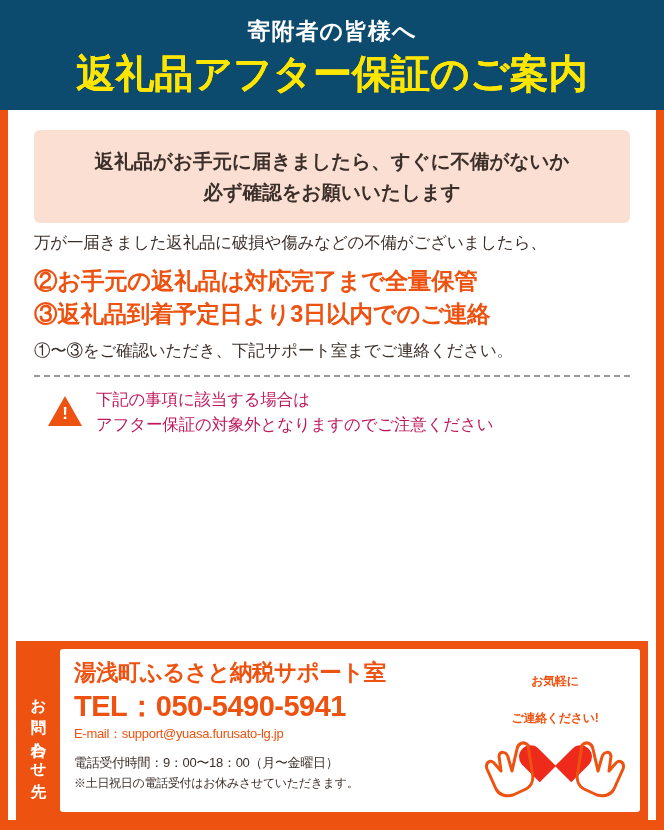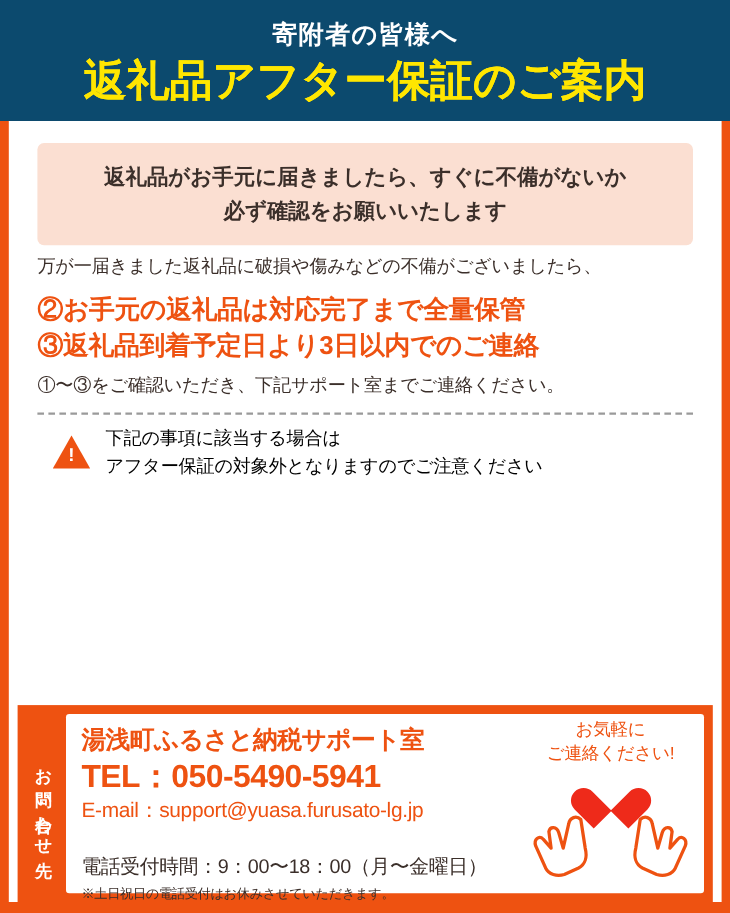--- a/index.html
+++ b/index.html
@@ -130,7 +130,7 @@
     line-height: 1;
   }
   .warn-text {
-    color: #000000;
+    color: #be185d;
     font-size: 16.5px;
     line-height: 1.5;
     letter-spacing: -0.2px;

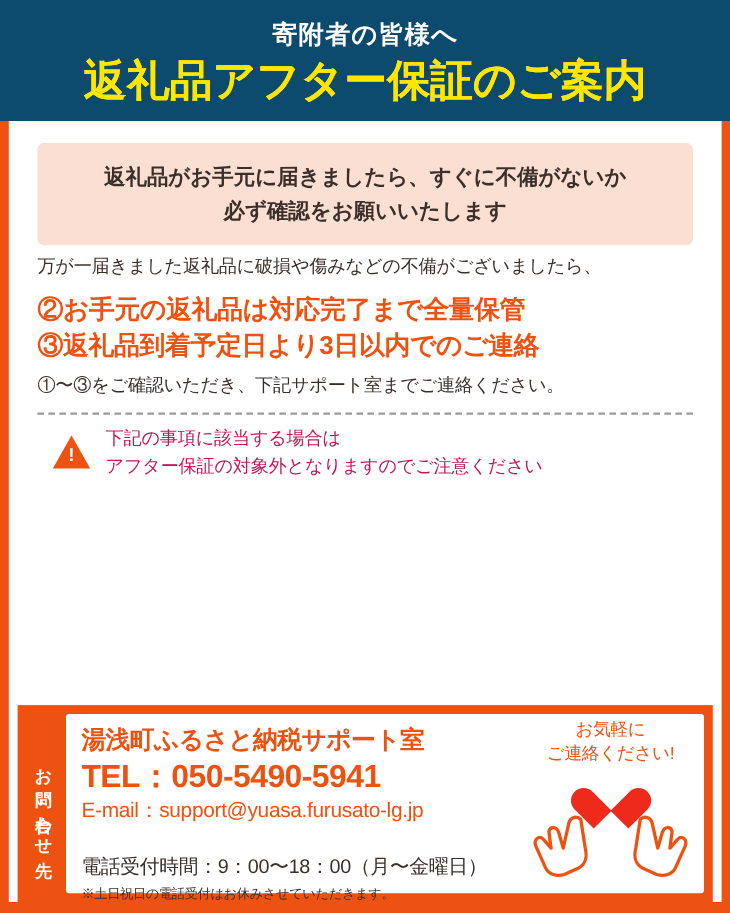--- a/index.html
+++ b/index.html
@@ -229,11 +229,12 @@
   }
   .illus-cap {
     color: #ee5211;
-    font-size: 16px;
-    font-weight: normal;
+    font-size: 12px;
+    font-weight: bold;
     text-align: center;
     line-height: 1.35;
     letter-spacing: -0.3px;
+    margin-top: 20px;
   }
   .heart {
     width: 44px;

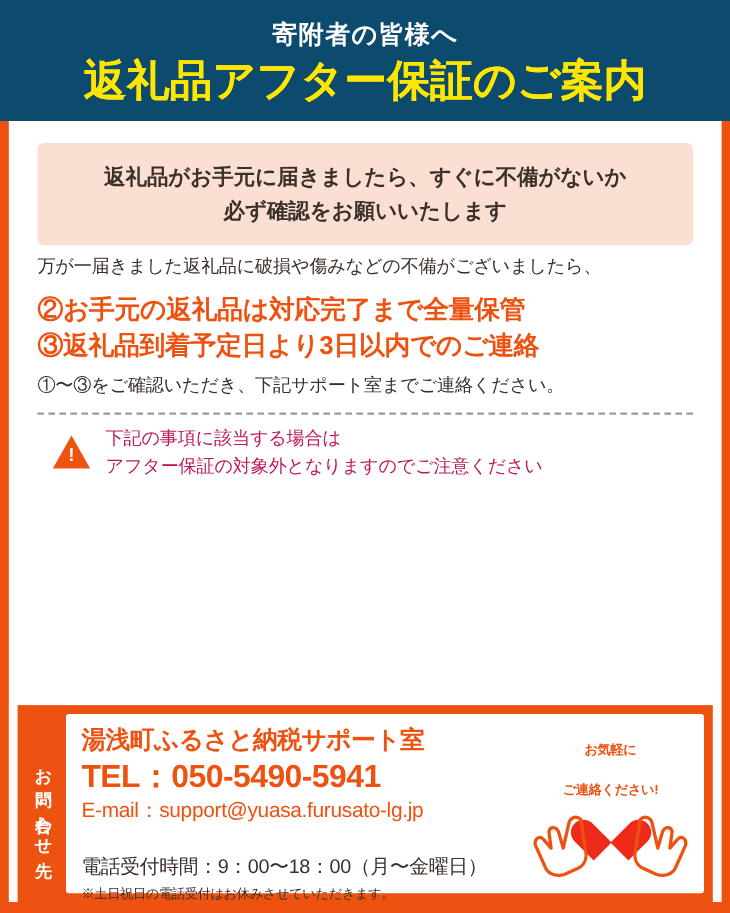--- a/index.html
+++ b/index.html
@@ -201,7 +201,7 @@
   }
   .mail {
     color: #ee5211;
-    font-size: 19px;
+    font-size: 13px;
     letter-spacing: -0.3px;
     line-height: 1.3;
     margin-top: 1px;

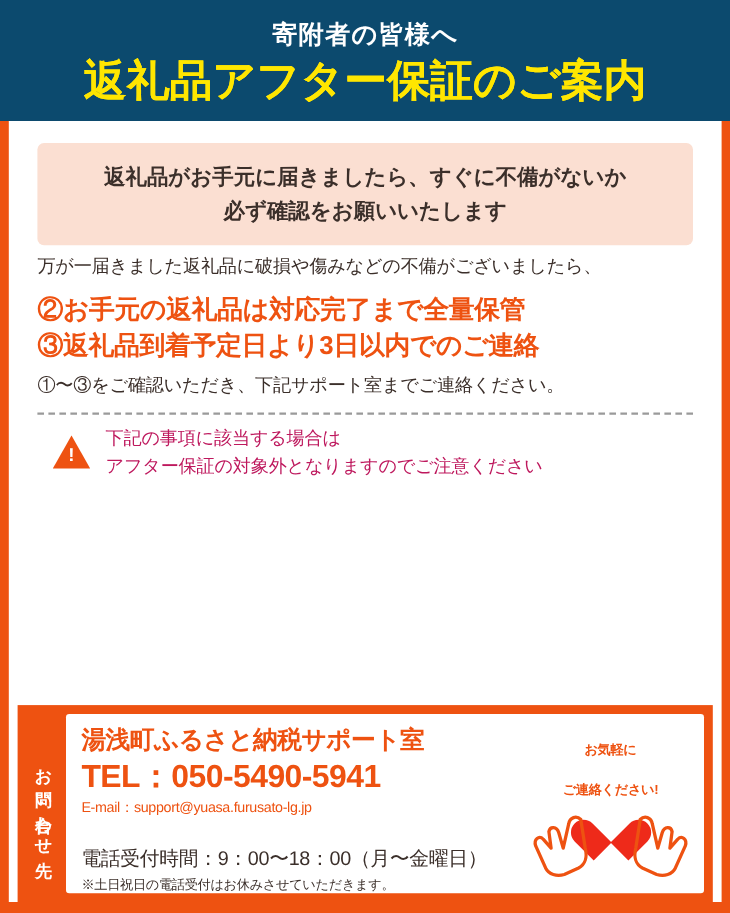--- a/index.html
+++ b/index.html
@@ -207,9 +207,9 @@
     margin-top: 1px;
   }
   .hours {
-    margin-top: 26px;
-    color: #3b2f2a;
-    font-size: 18px;
+    margin-top: 12px;
+    color: #3b2f2a;
+    font-size: 13px;
     letter-spacing: -0.3px;
     line-height: 1.35;
   }

